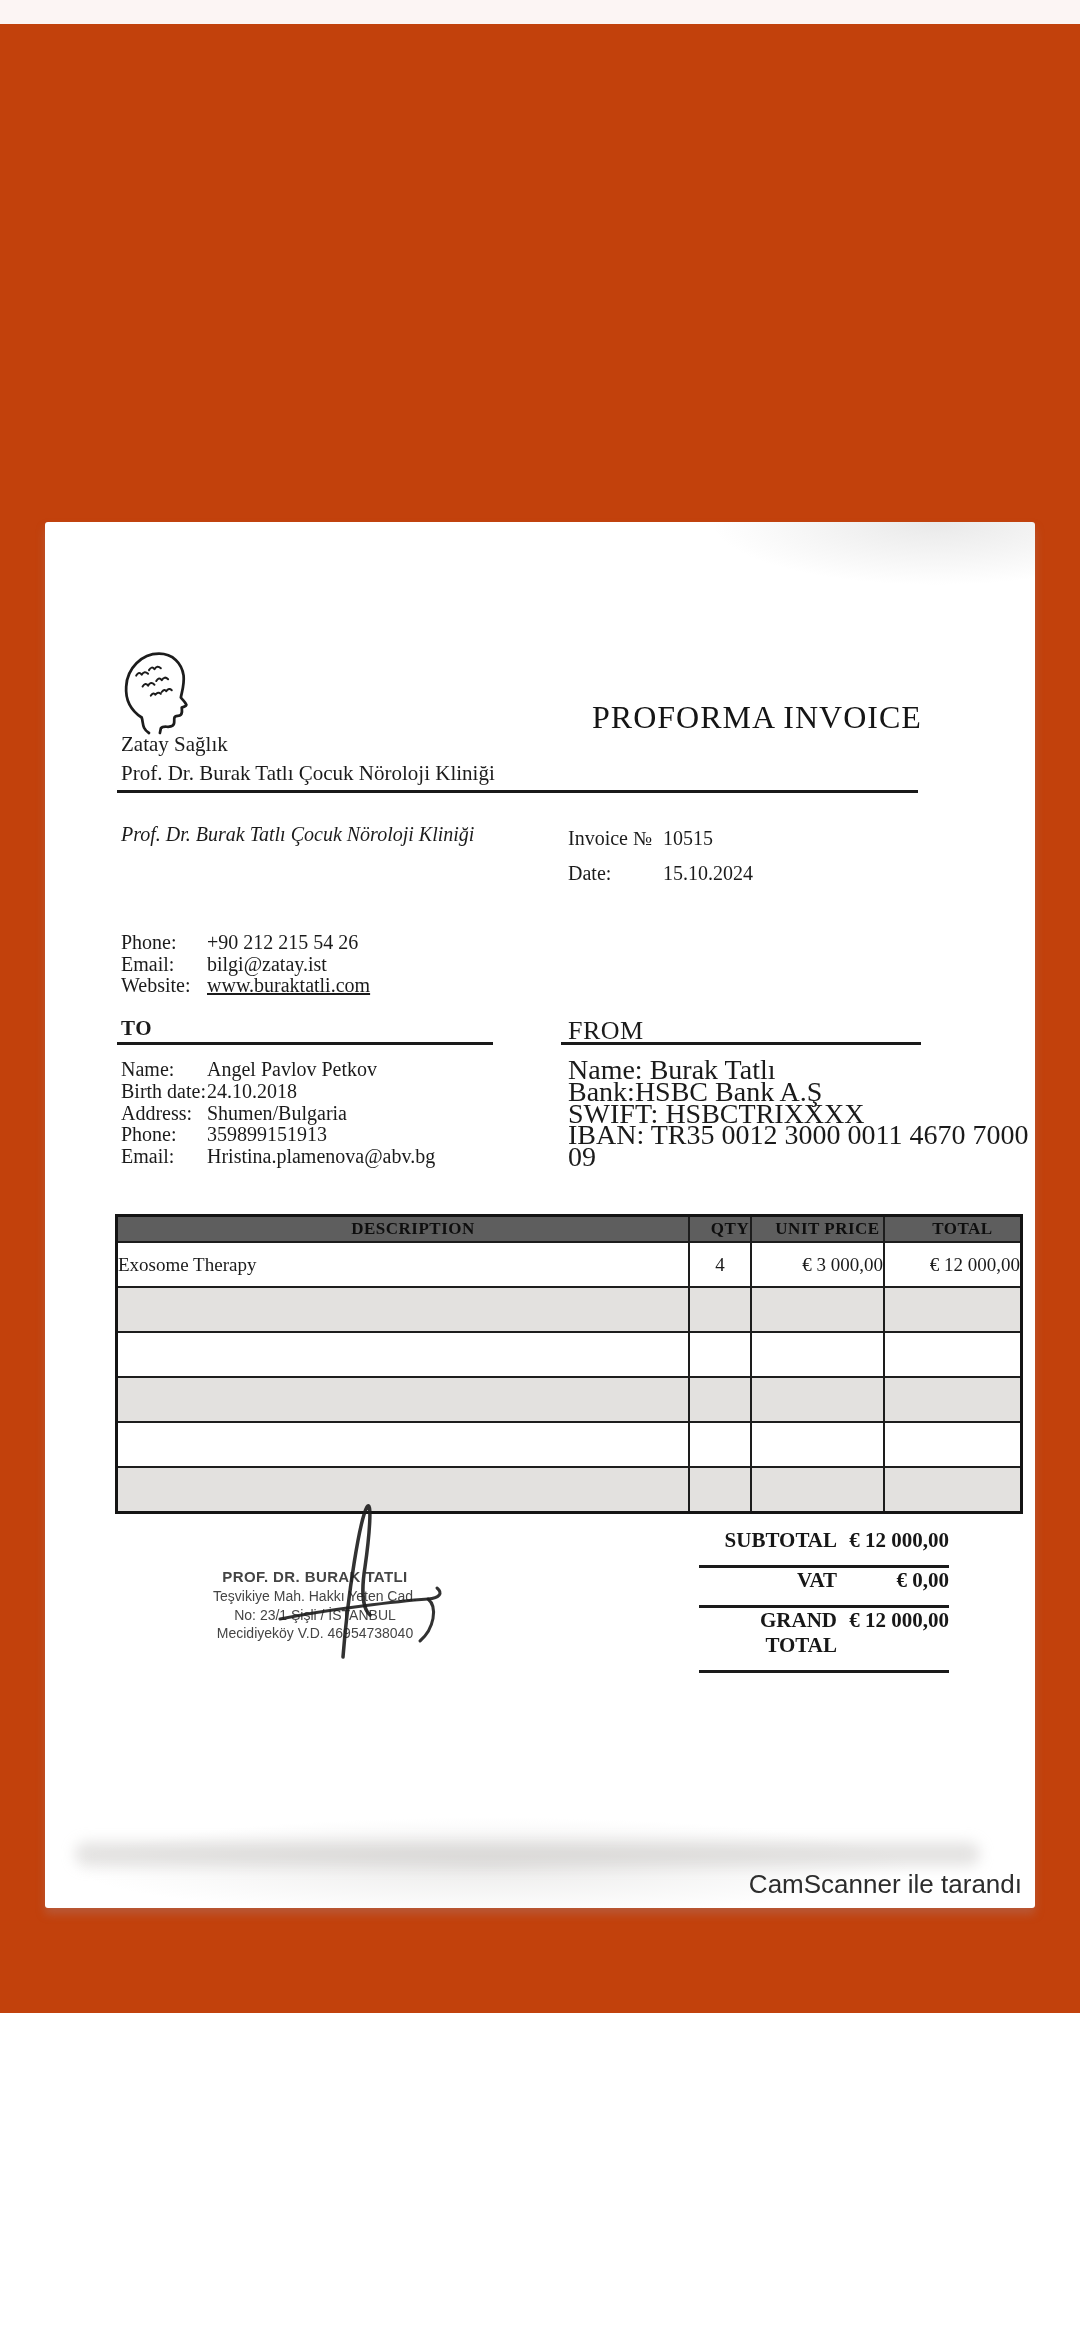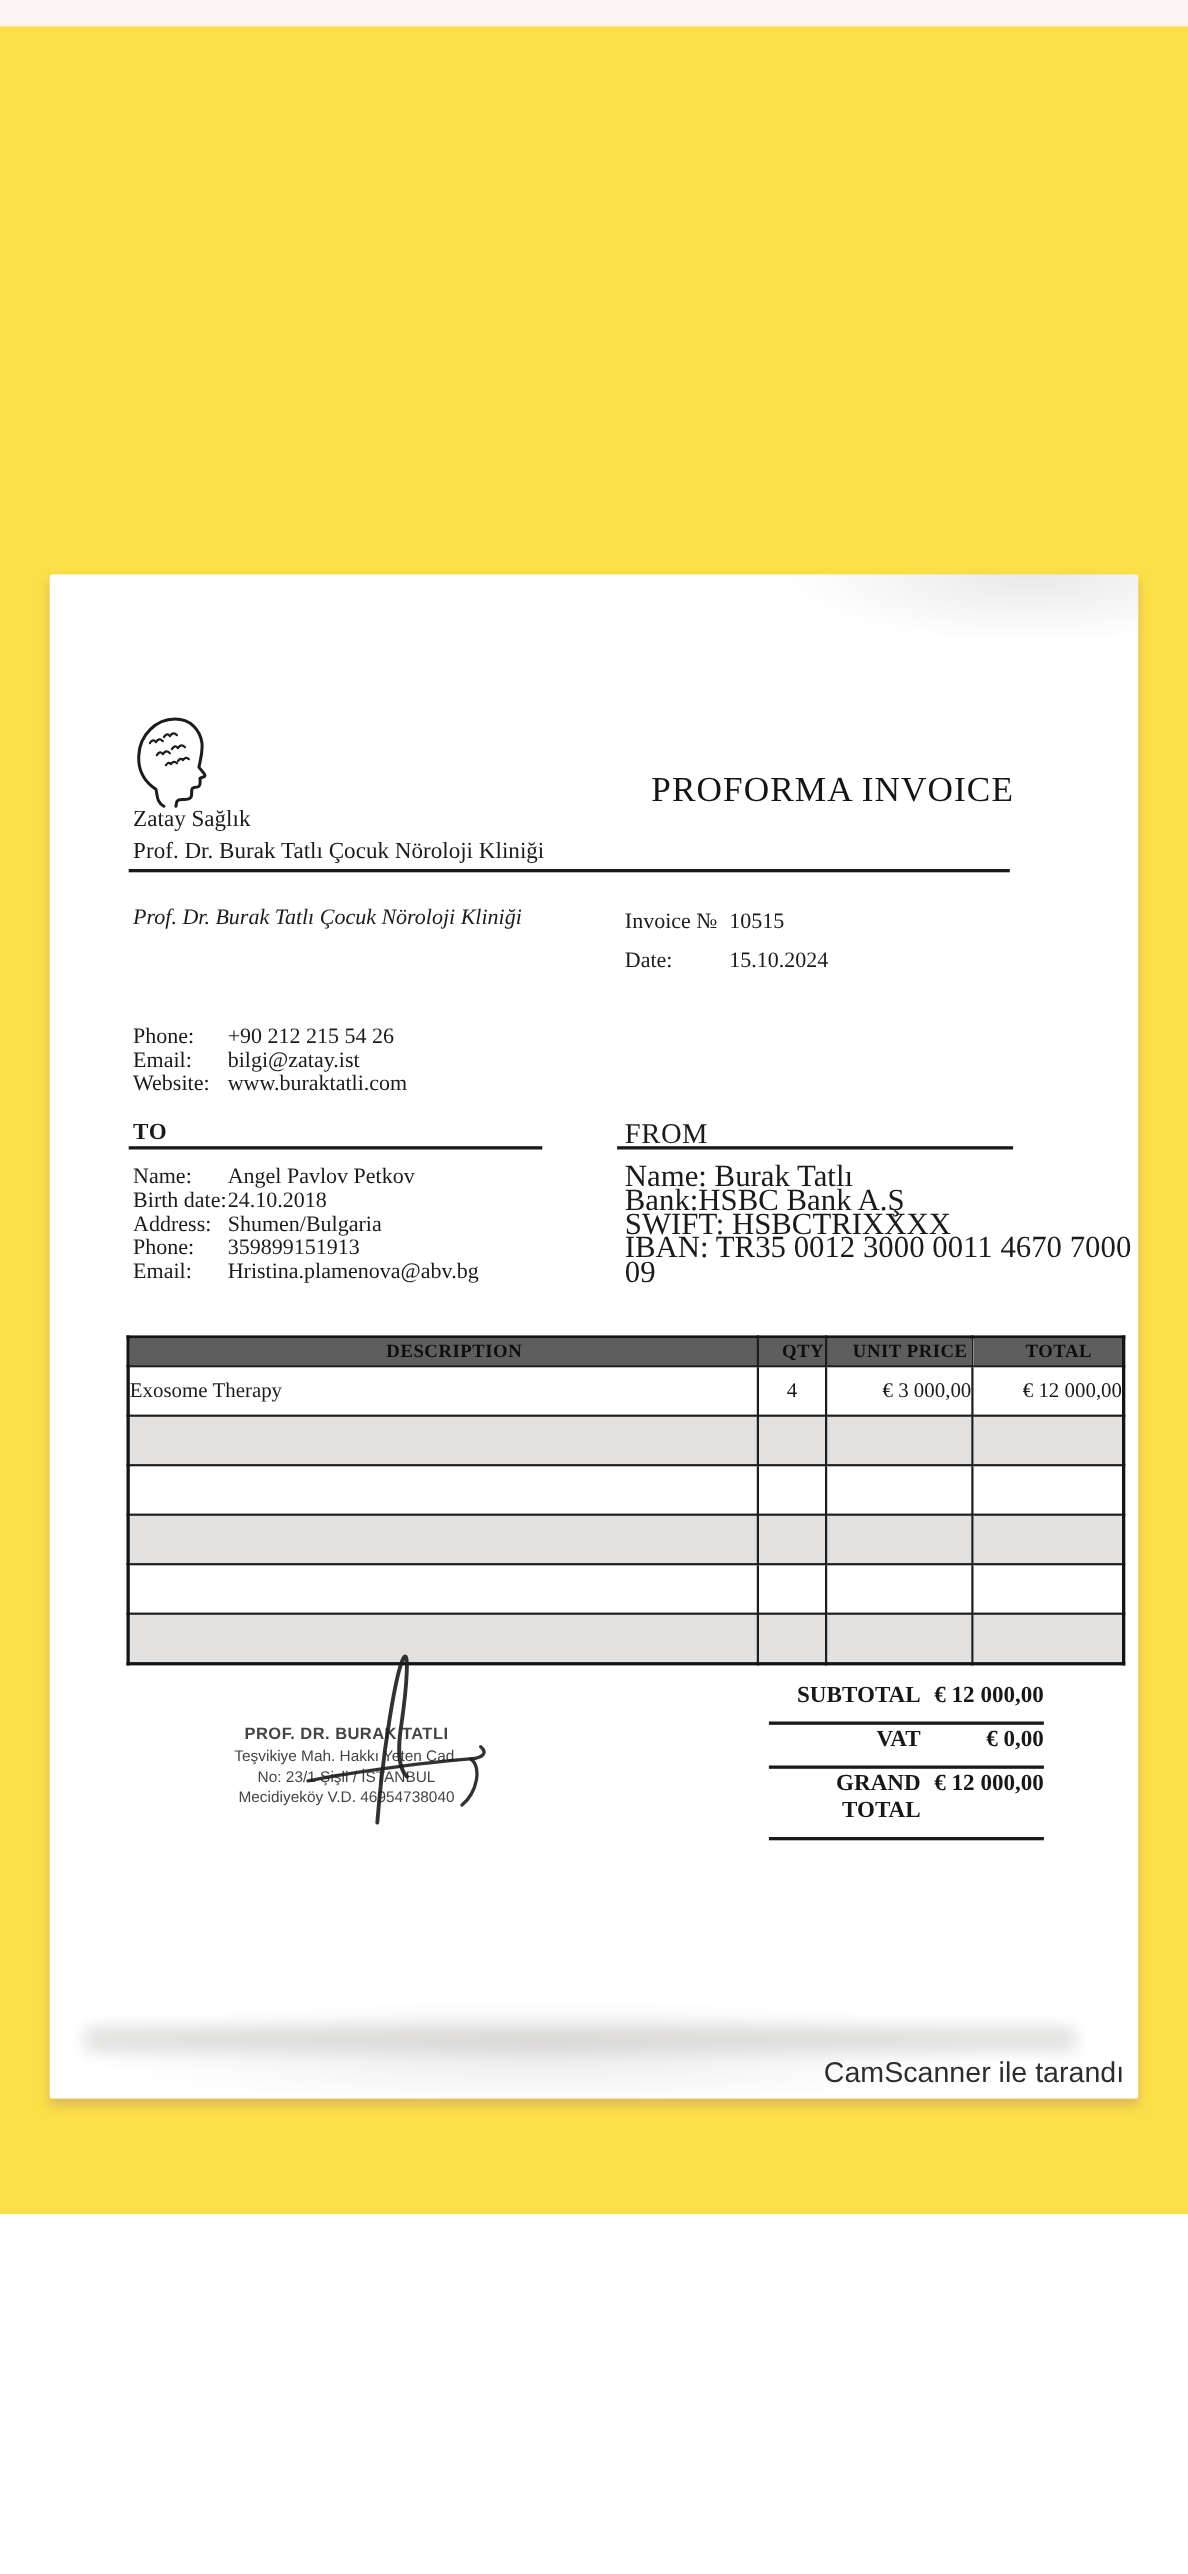--- a/index.html
+++ b/index.html
@@ -5,7 +5,7 @@
   html,body{margin:0;padding:0;}
   .screen{
     position:relative; width:1080px; height:2013px;
-    background:#fde047; overflow:hidden;
+    background:#c2410c; overflow:hidden;
     font-family:"Liberation Serif", serif; color:#1b1b1b;
   }
   .top-strip{position:absolute;left:0;top:0;width:1080px;height:24px;background:#fcf5f4;}

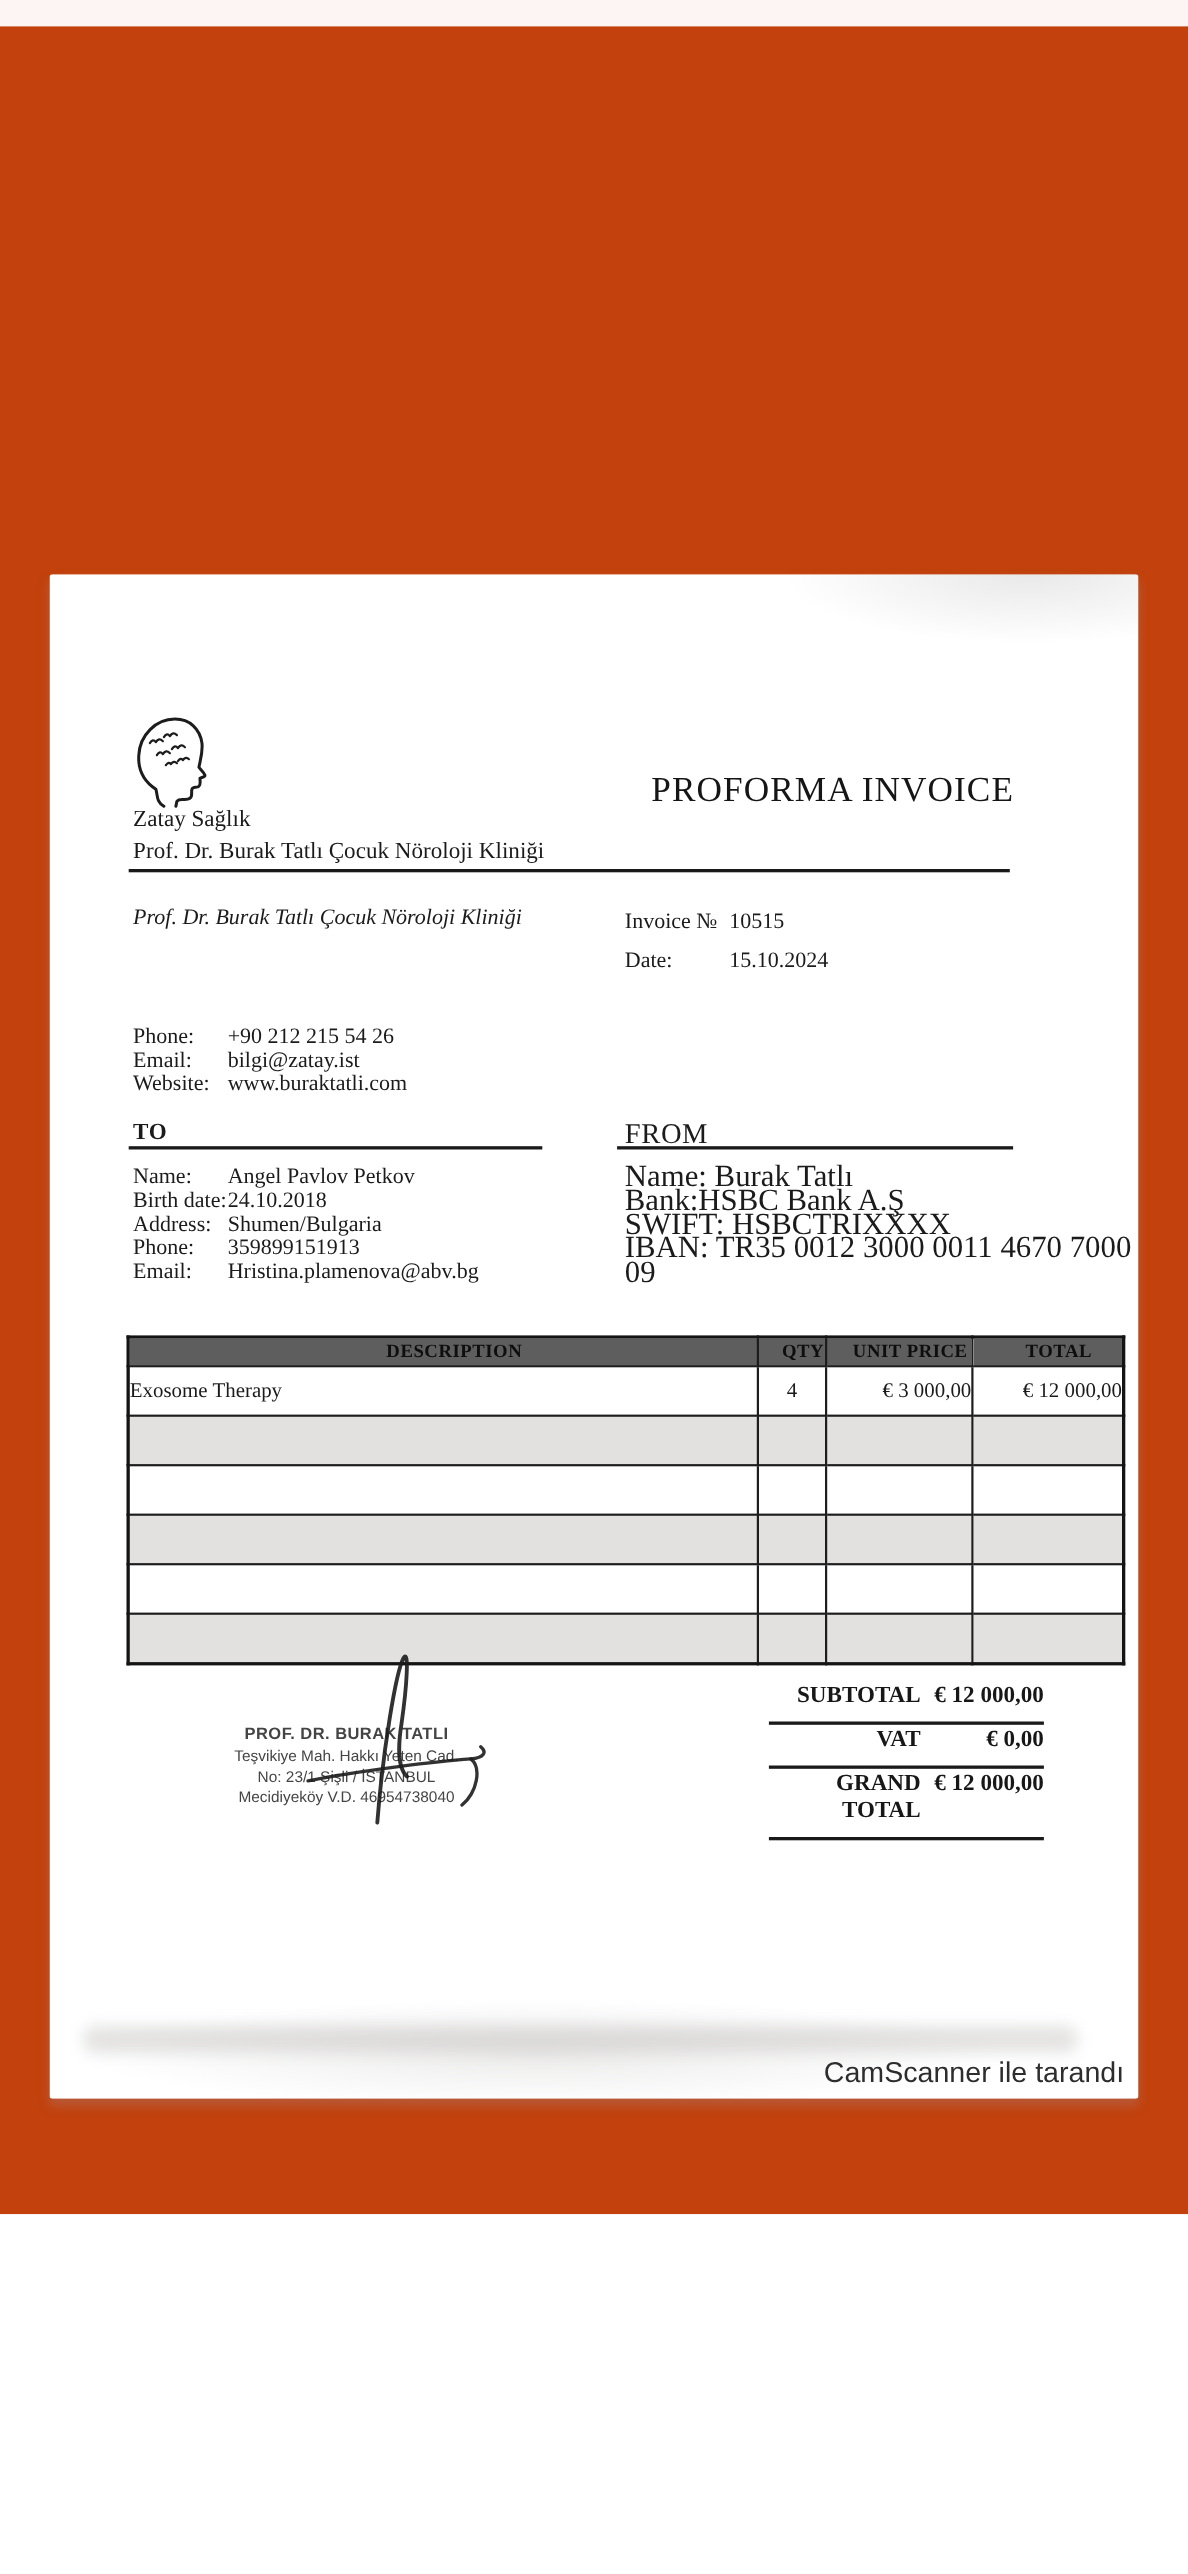--- a/index.html
+++ b/index.html
@@ -30,7 +30,7 @@
   .issuer-address{left:76px; top:336px; font-size:20px; line-height:22.5px;}
   .contact{left:76px; top:410px; font-size:20px; line-height:21.6px;}
   .contact .lbl{display:inline-block; width:86px;}
-  .u{}
+  .u{text-decoration:underline;}
   
   .meta{left:523px; top:305px; font-size:20px;}
   .meta-row{margin-bottom:12px;}

